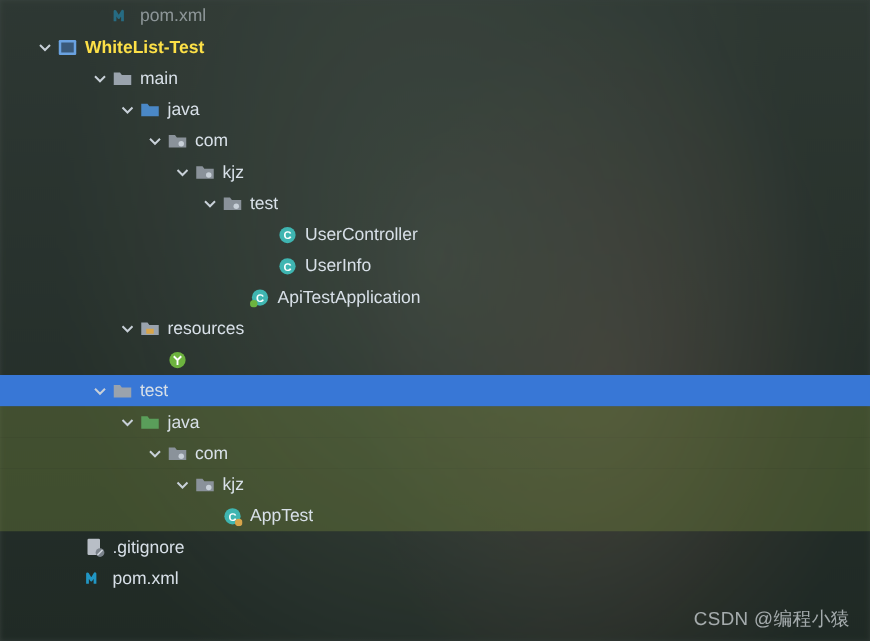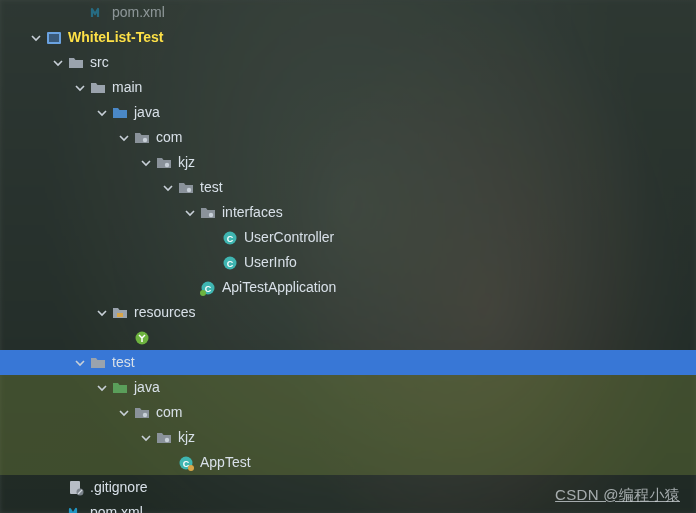--- a/index.html
+++ b/index.html
@@ -107,20 +107,6 @@
       <span class="label bold">WhiteList-Test</span>
     </div>
     <div class="row">
-      <span class="indent" style="width: 50px;"></span>
-      <span class="arrow ">
-        <svg viewBox="0 0 10 10">
-          <path d="M1 3 L5 7 L9 3" fill="none" stroke="#c8d0d8" stroke-width="1.6"></path>
-        </svg>
-      </span>
-      <span class="icon">
-        <svg viewBox="0 0 16 16">
-          <path d="M1 3h5l1.5 2H15v8H1z" fill="#9aa3ad"></path>
-        </svg>
-      </span>
-      <span class="label">src</span>
-    </div>
-    <div class="row">
       <span class="indent" style="width: 72px;"></span>
       <span class="arrow ">
         <svg viewBox="0 0 10 10">

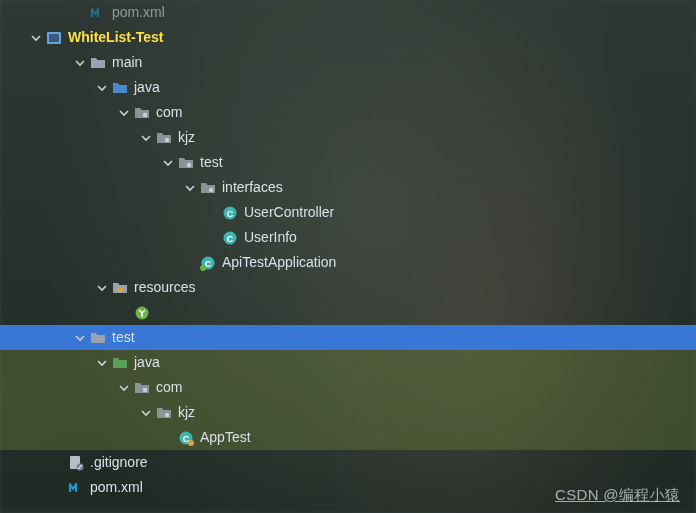--- a/index.html
+++ b/index.html
@@ -180,21 +180,6 @@
       <span class="label">test</span>
     </div>
     <div class="row">
-      <span class="indent" style="width: 182px;"></span>
-      <span class="arrow ">
-        <svg viewBox="0 0 10 10">
-          <path d="M1 3 L5 7 L9 3" fill="none" stroke="#c8d0d8" stroke-width="1.6"></path>
-        </svg>
-      </span>
-      <span class="icon">
-        <svg viewBox="0 0 16 16">
-          <path d="M1 3h5l1.5 2H15v8H1z" fill="#8a929a"></path>
-          <circle cx="11" cy="10" r="2.2" fill="#c8d0d8"></circle>
-        </svg>
-      </span>
-      <span class="label">interfaces</span>
-    </div>
-    <div class="row">
       <span class="indent" style="width: 204px;"></span>
       <span class="arrow none">
         <svg viewBox="0 0 10 10">

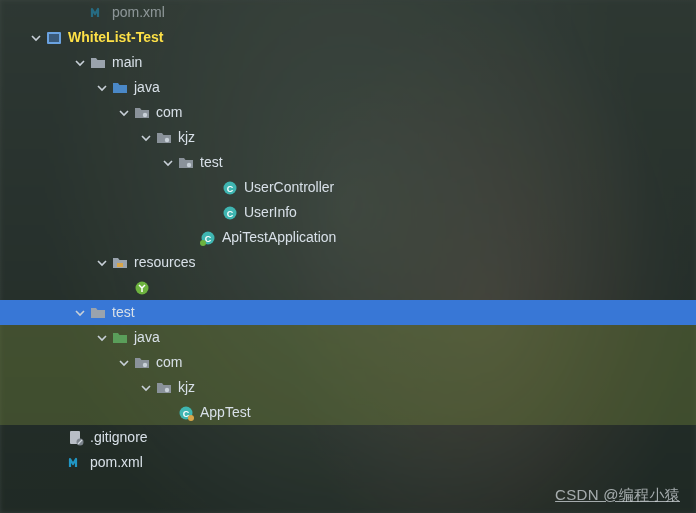--- a/index.html
+++ b/index.html
@@ -68,7 +68,6 @@
       color: rgba(220,225,230,0.7);
       font-size: 15px;
       letter-spacing: 0.3px;
-      text-decoration: underline;
     }
   </style>
 </head>

